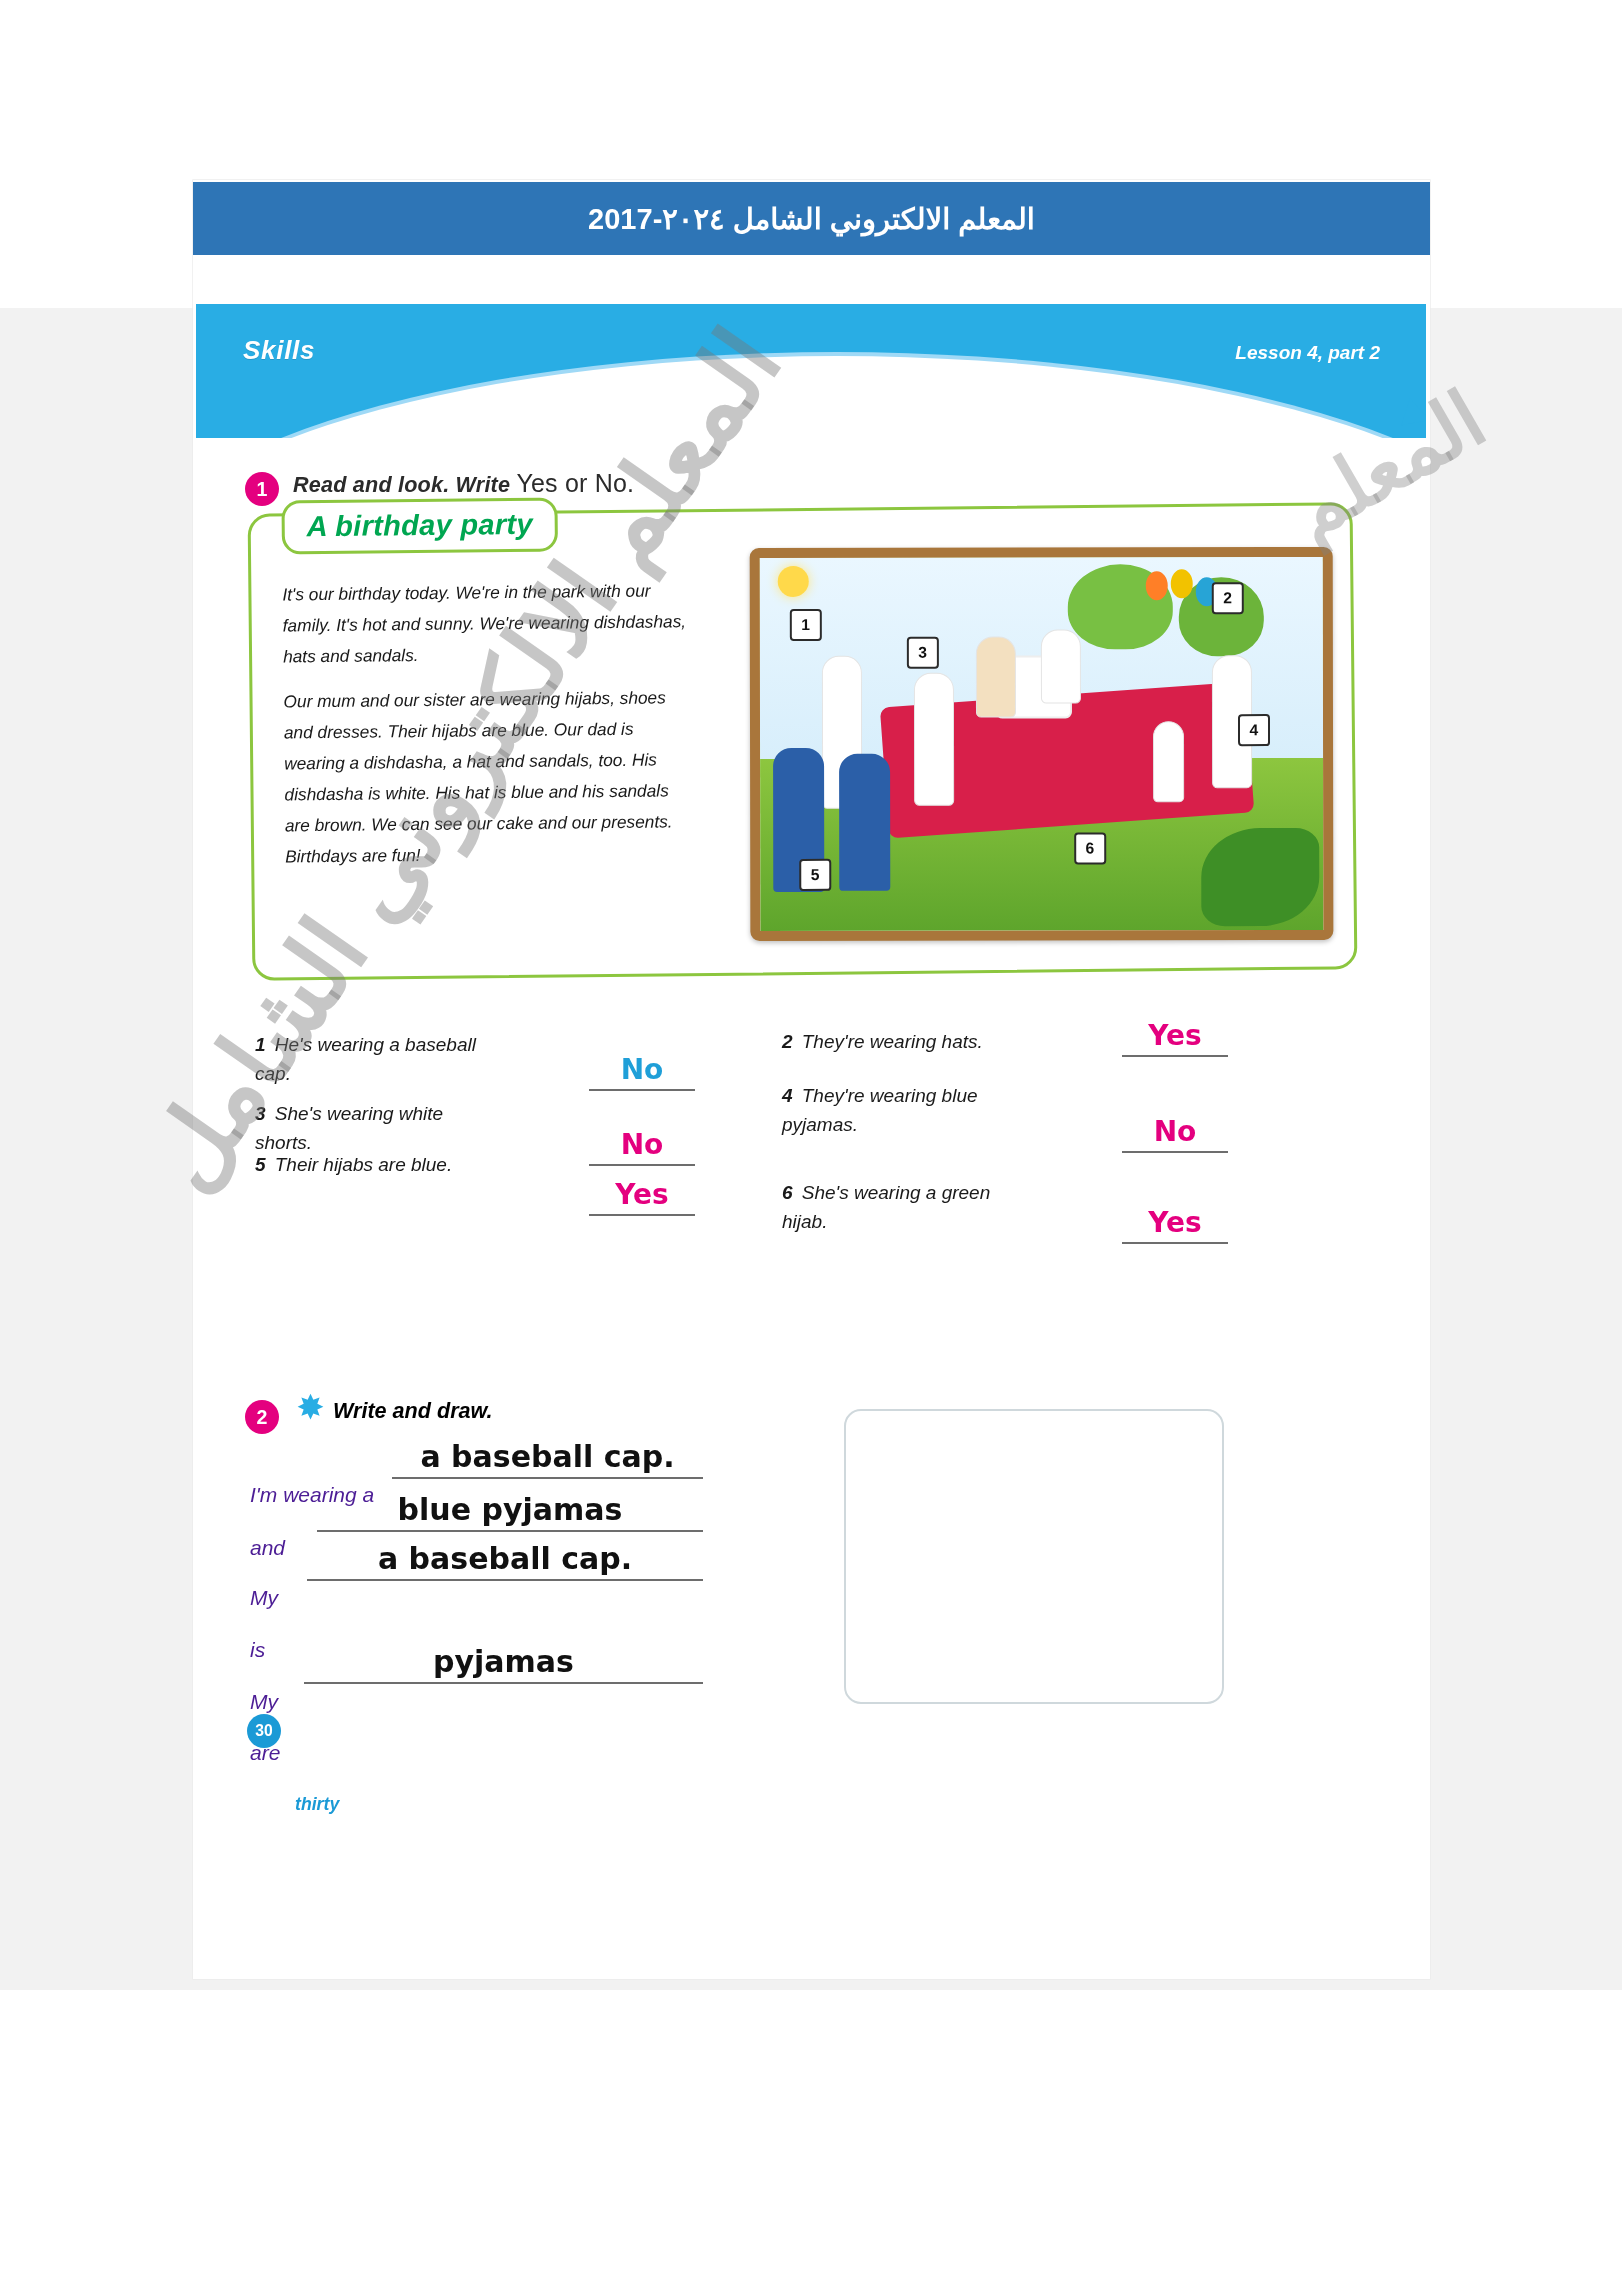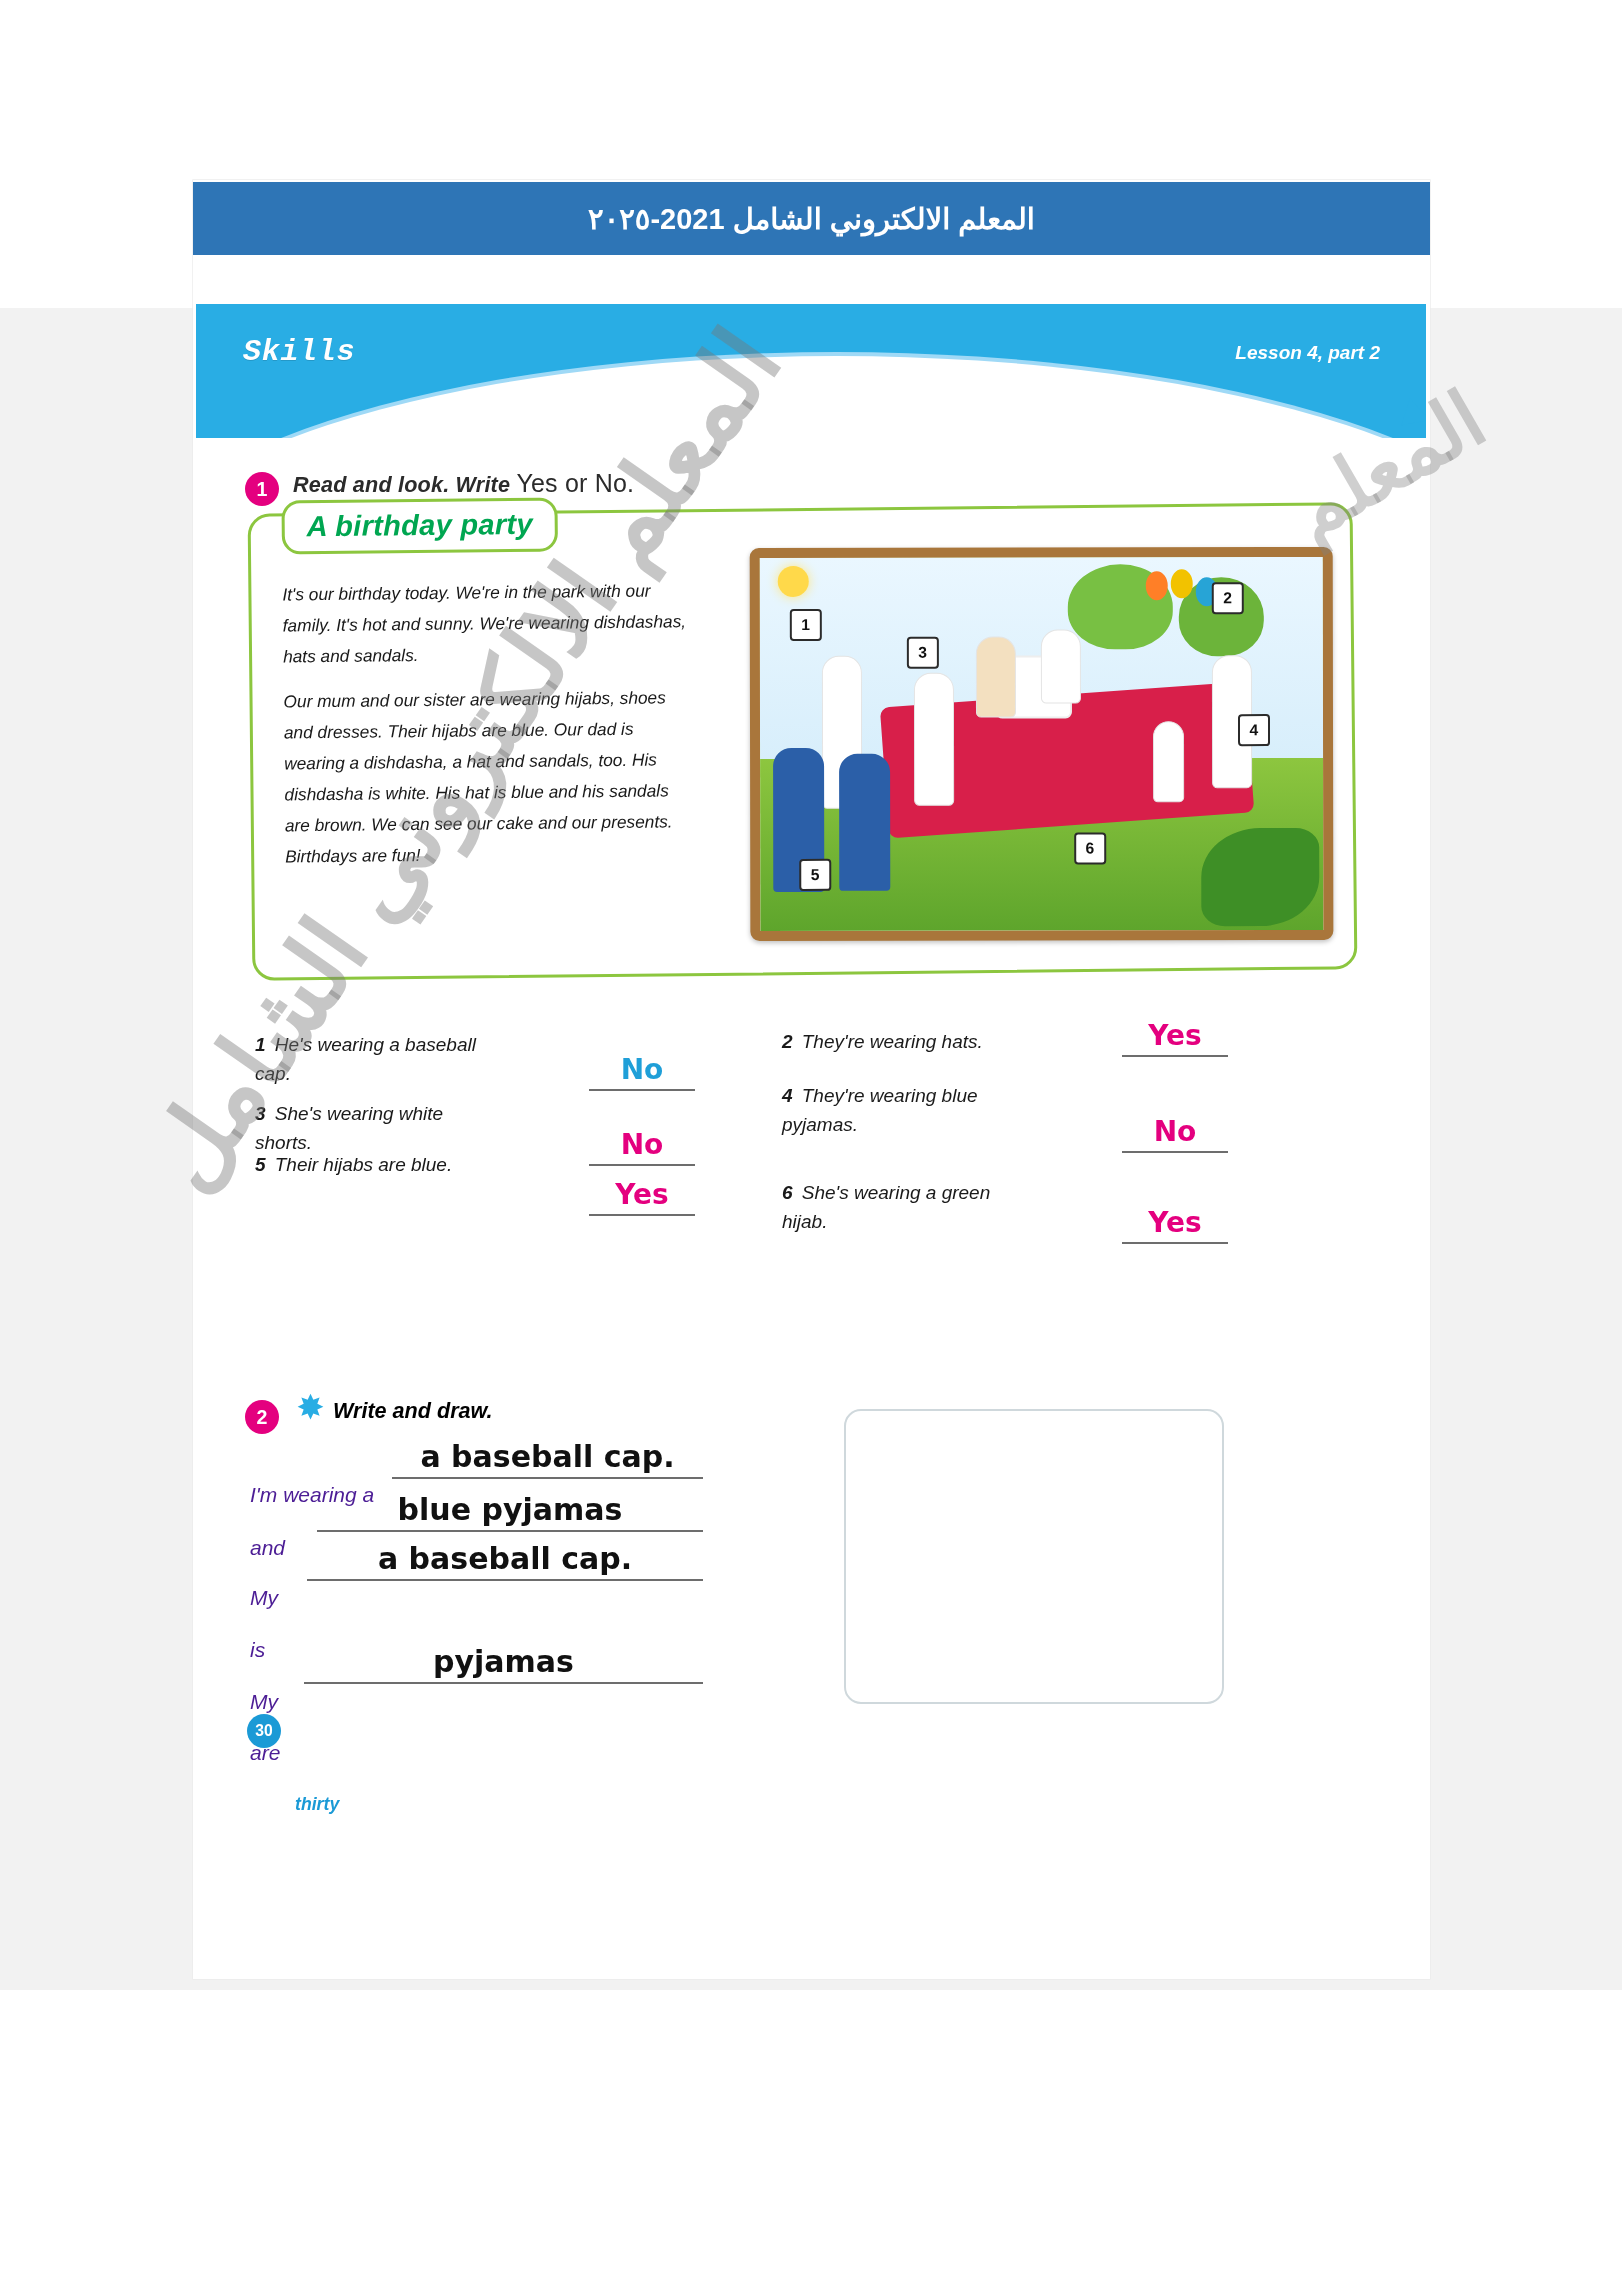--- a/index.html
+++ b/index.html
@@ -411,7 +411,7 @@
 <div class="white-sheet"></div>
 
 <div class="header-bar">
-  <div class="header-title">المعلم الالكتروني الشامل 2021-٢٠٢٥</div>
+  <div class="header-title">المعلم الالكتروني الشامل ٢٠٢٤-2017</div>
 </div>
 
 <div class="worksheet">

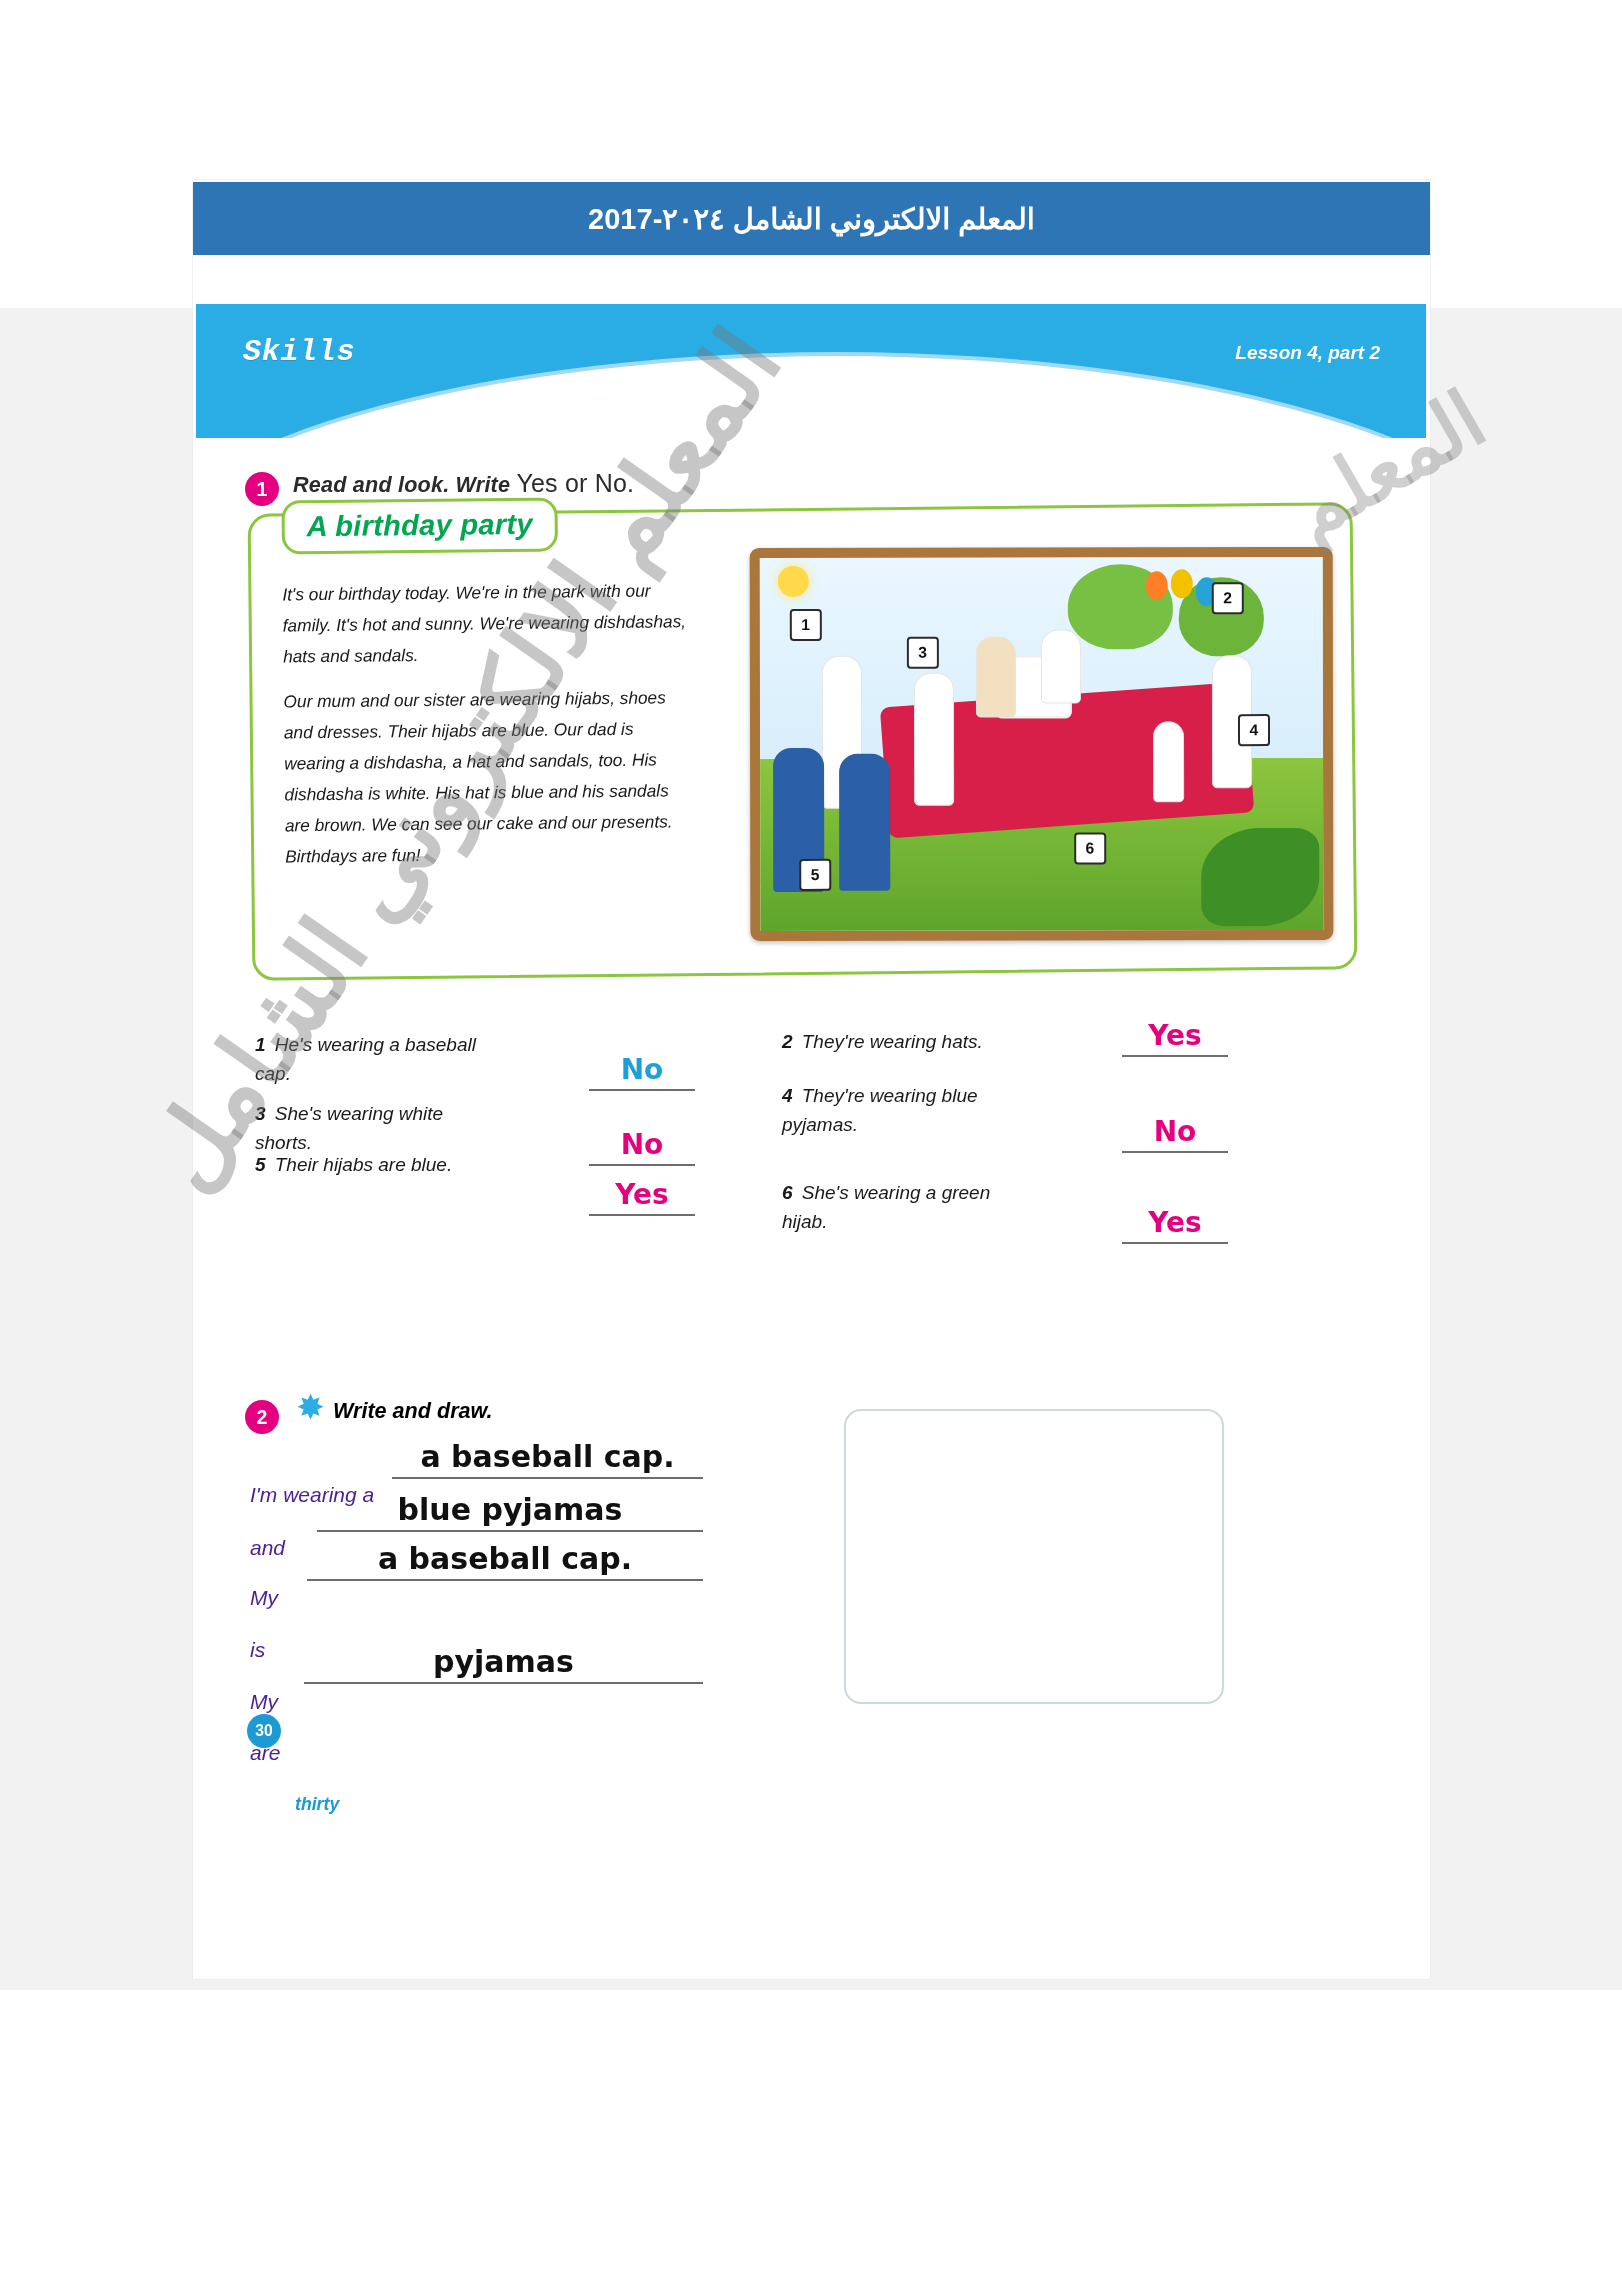--- a/index.html
+++ b/index.html
@@ -104,12 +104,11 @@
     left: 47px;
     top: 31px;
     color: #ffffff;
-    font-size: 30px;
+    font-size: 26px;
     font-weight: bold;
     font-style: italic;
     letter-spacing: 0.7px;
     text-shadow: 0 1.3px 0 rgba(0,0,0,0.12);
-    font-family: Liberation Mono, monospace;
   }
   .lesson-label {
     position: absolute;

